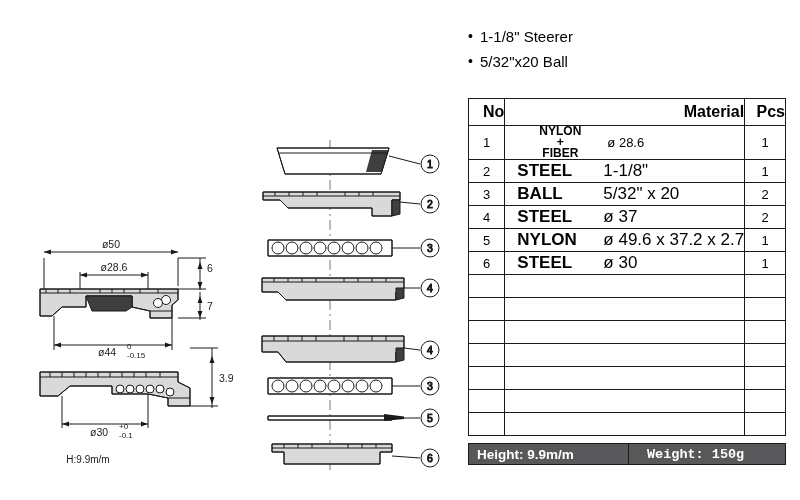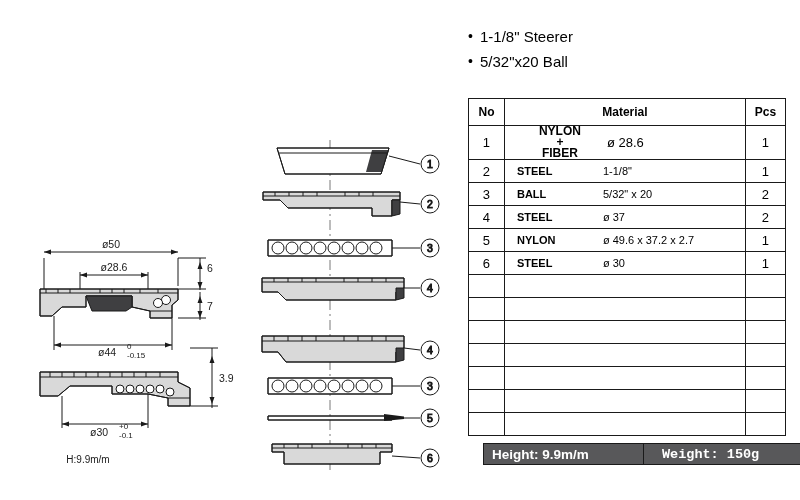--- a/index.html
+++ b/index.html
@@ -20,7 +20,7 @@
   .bom{position:absolute;left:468px;top:98px;width:318px;border-collapse:collapse;}
   .bom td,.bom th{border:1px solid #1a1a1a;font-size:13px;padding:0;}
   .bom thead th{
-    height:26px;font-weight:bold;font-size:12px;text-align:center;background:#fff;margin-left:20px;
+    height:26px;font-weight:bold;font-size:16px;text-align:right;background:#fff;margin-left:20px;
   }
   .col-no{width:38px;text-align:center;}
   .col-mat{width:258px;}

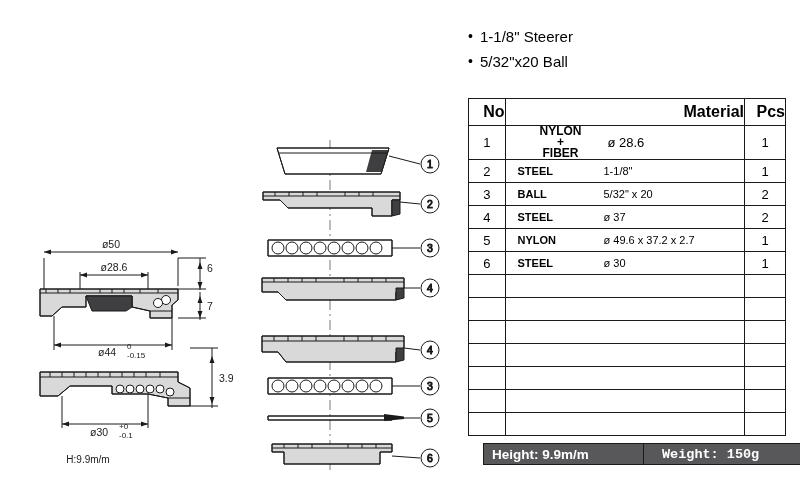--- a/index.html
+++ b/index.html
@@ -26,7 +26,7 @@
   .col-mat{width:258px;}
   .col-pcs{width:42px;text-align:center;}
   .bom tbody td{height:22px;}
-  .matcell{display:flex;align-items:center;padding-left:12px;font-size:11px;}
+  .matcell{display:flex;align-items:center;padding-left:12px;font-size:17px;}
   .matcell .m1{font-weight:bold;min-width:86px;}
   .matcell .m2{font-weight:normal;}
   .nylonfiber{display:flex;align-items:center;padding-left:12px;}

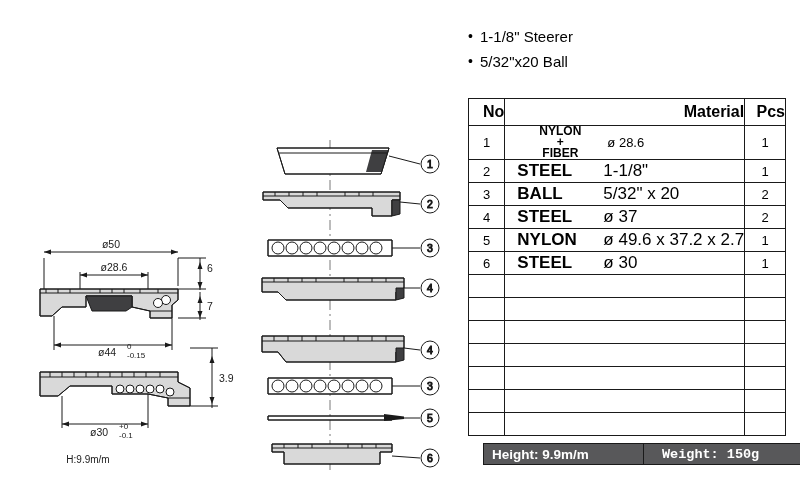--- a/index.html
+++ b/index.html
@@ -42,7 +42,7 @@
   .footer{
     position:absolute;left:468px;top:443px;width:318px;height:22px;
     background:#58585a;color:#fff;border:1px solid #1a1a1a;
-    display:flex;align-items:center;box-sizing:border-box;margin-left:15px;
+    display:flex;align-items:center;box-sizing:border-box;
   }
   .footer .f1{width:160px;padding-left:8px;font-size:13.5px;font-weight:bold;border-right:1px solid #1a1a1a;height:100%;display:flex;align-items:center;box-sizing:border-box;}
   .footer .f2{flex:1;padding-left:18px;font-size:13.5px;font-weight:bold;display:flex;align-items:center;height:100%;box-sizing:border-box;font-family:Liberation Mono, monospace;}

